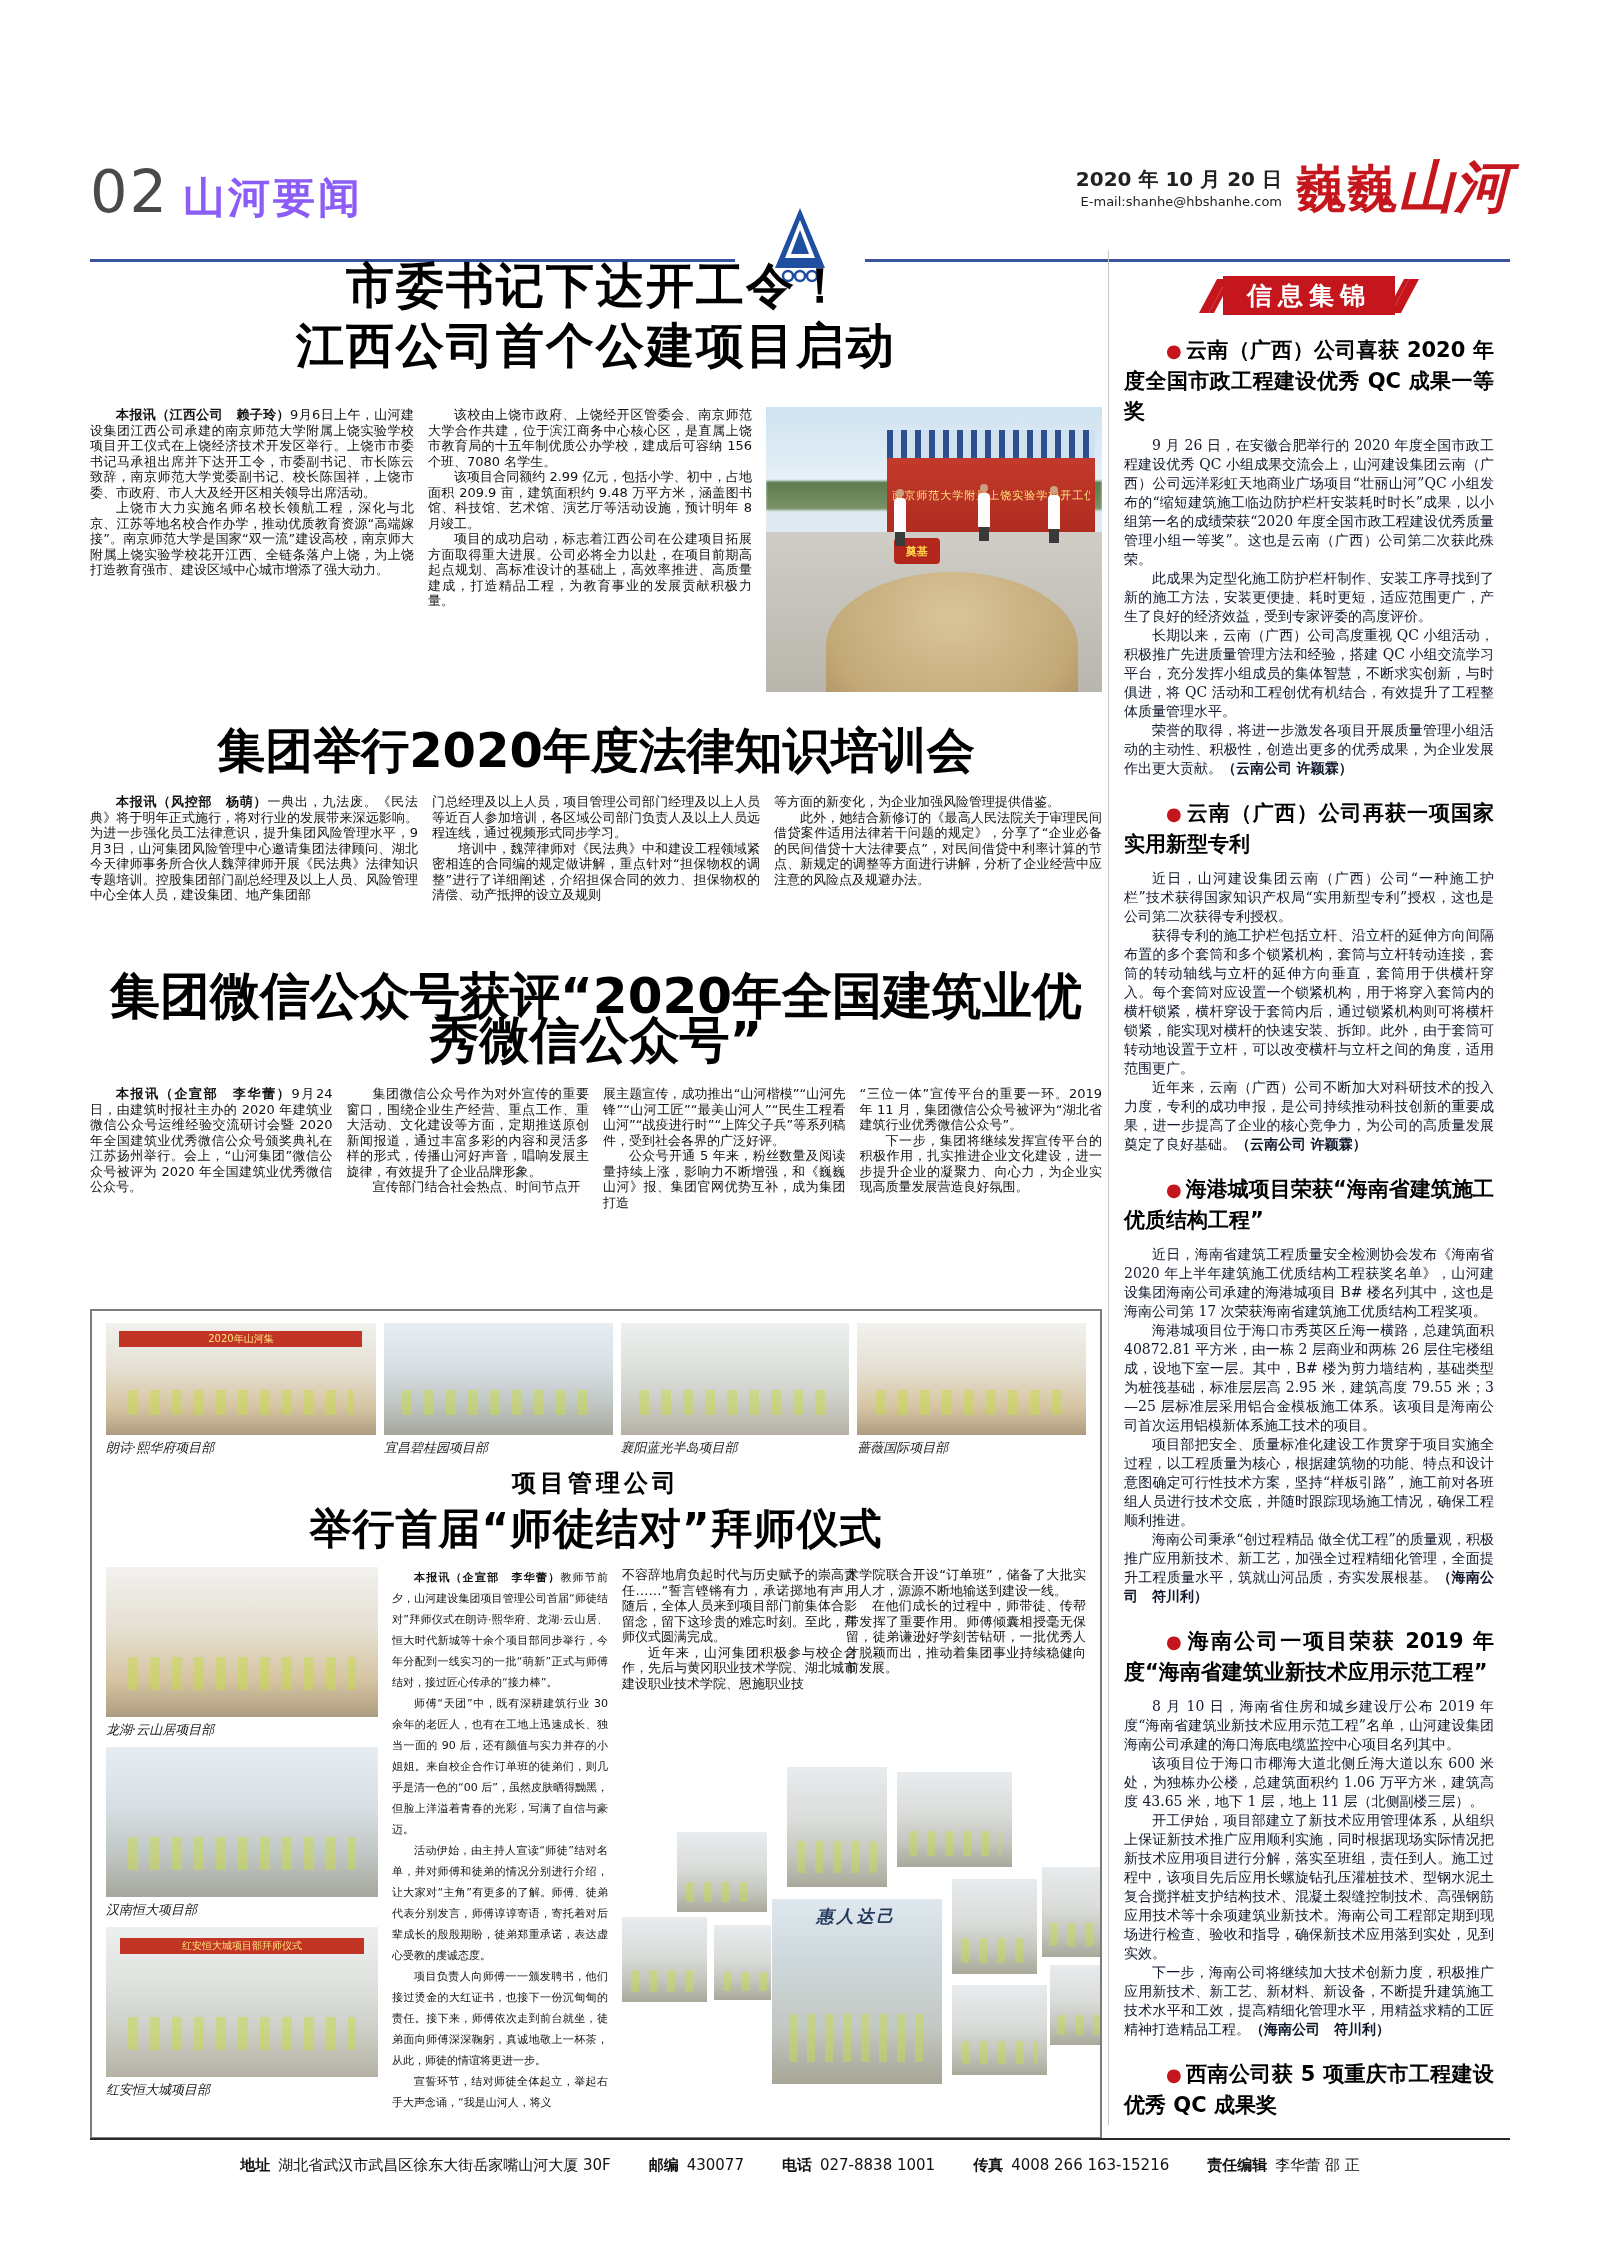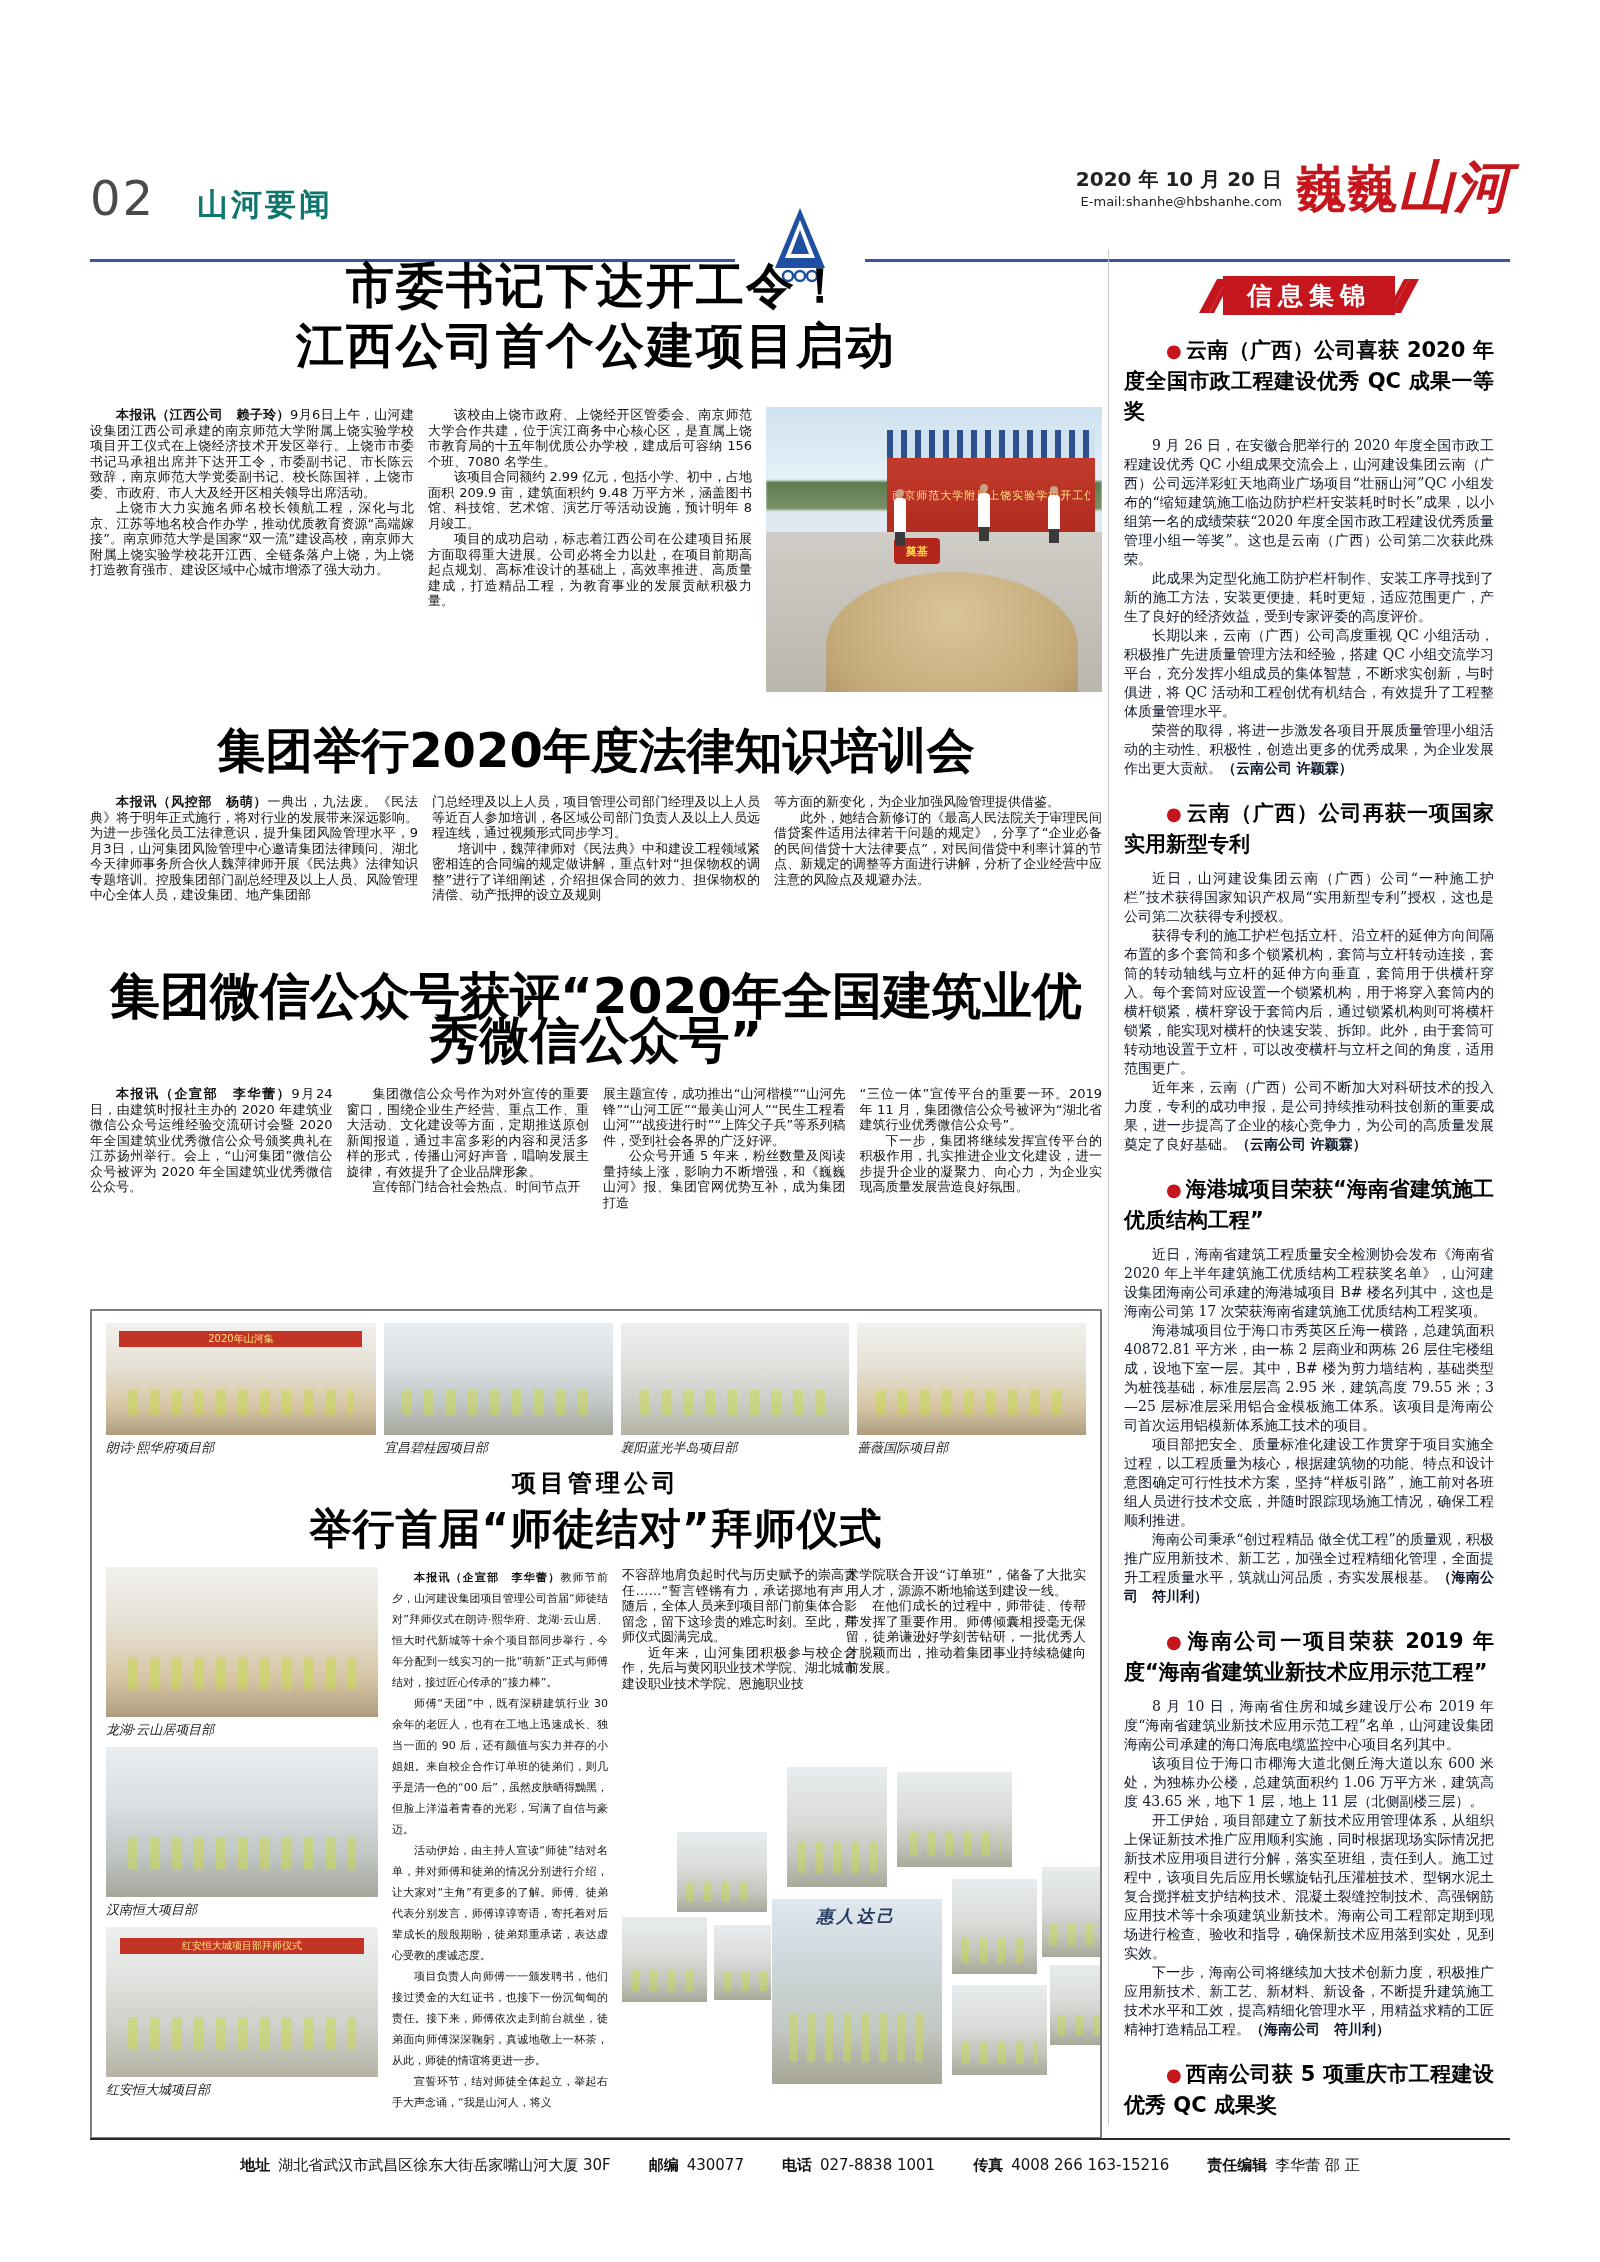--- a/index.html
+++ b/index.html
@@ -9,7 +9,7 @@
   .header{position:absolute;top:150px;left:90px;right:90px;}
   .header-top{display:flex;align-items:flex-end;justify-content:space-between;}
   .h-left{display:flex;align-items:baseline;gap:14px;}
-  .pagenum{font-size:48px;font-weight:400;color:#4a4a4a;letter-spacing:2px;}
+  .pagenum{font-size:59px;font-weight:400;color:#4a4a4a;letter-spacing:2px;}
   .section{font-size:31px;font-weight:700;color:#0f766e;letter-spacing:3px;margin-left:28px;}
   .h-right{display:flex;align-items:center;gap:14px;}
   .h-date{ text-align:right;line-height:1.35;}

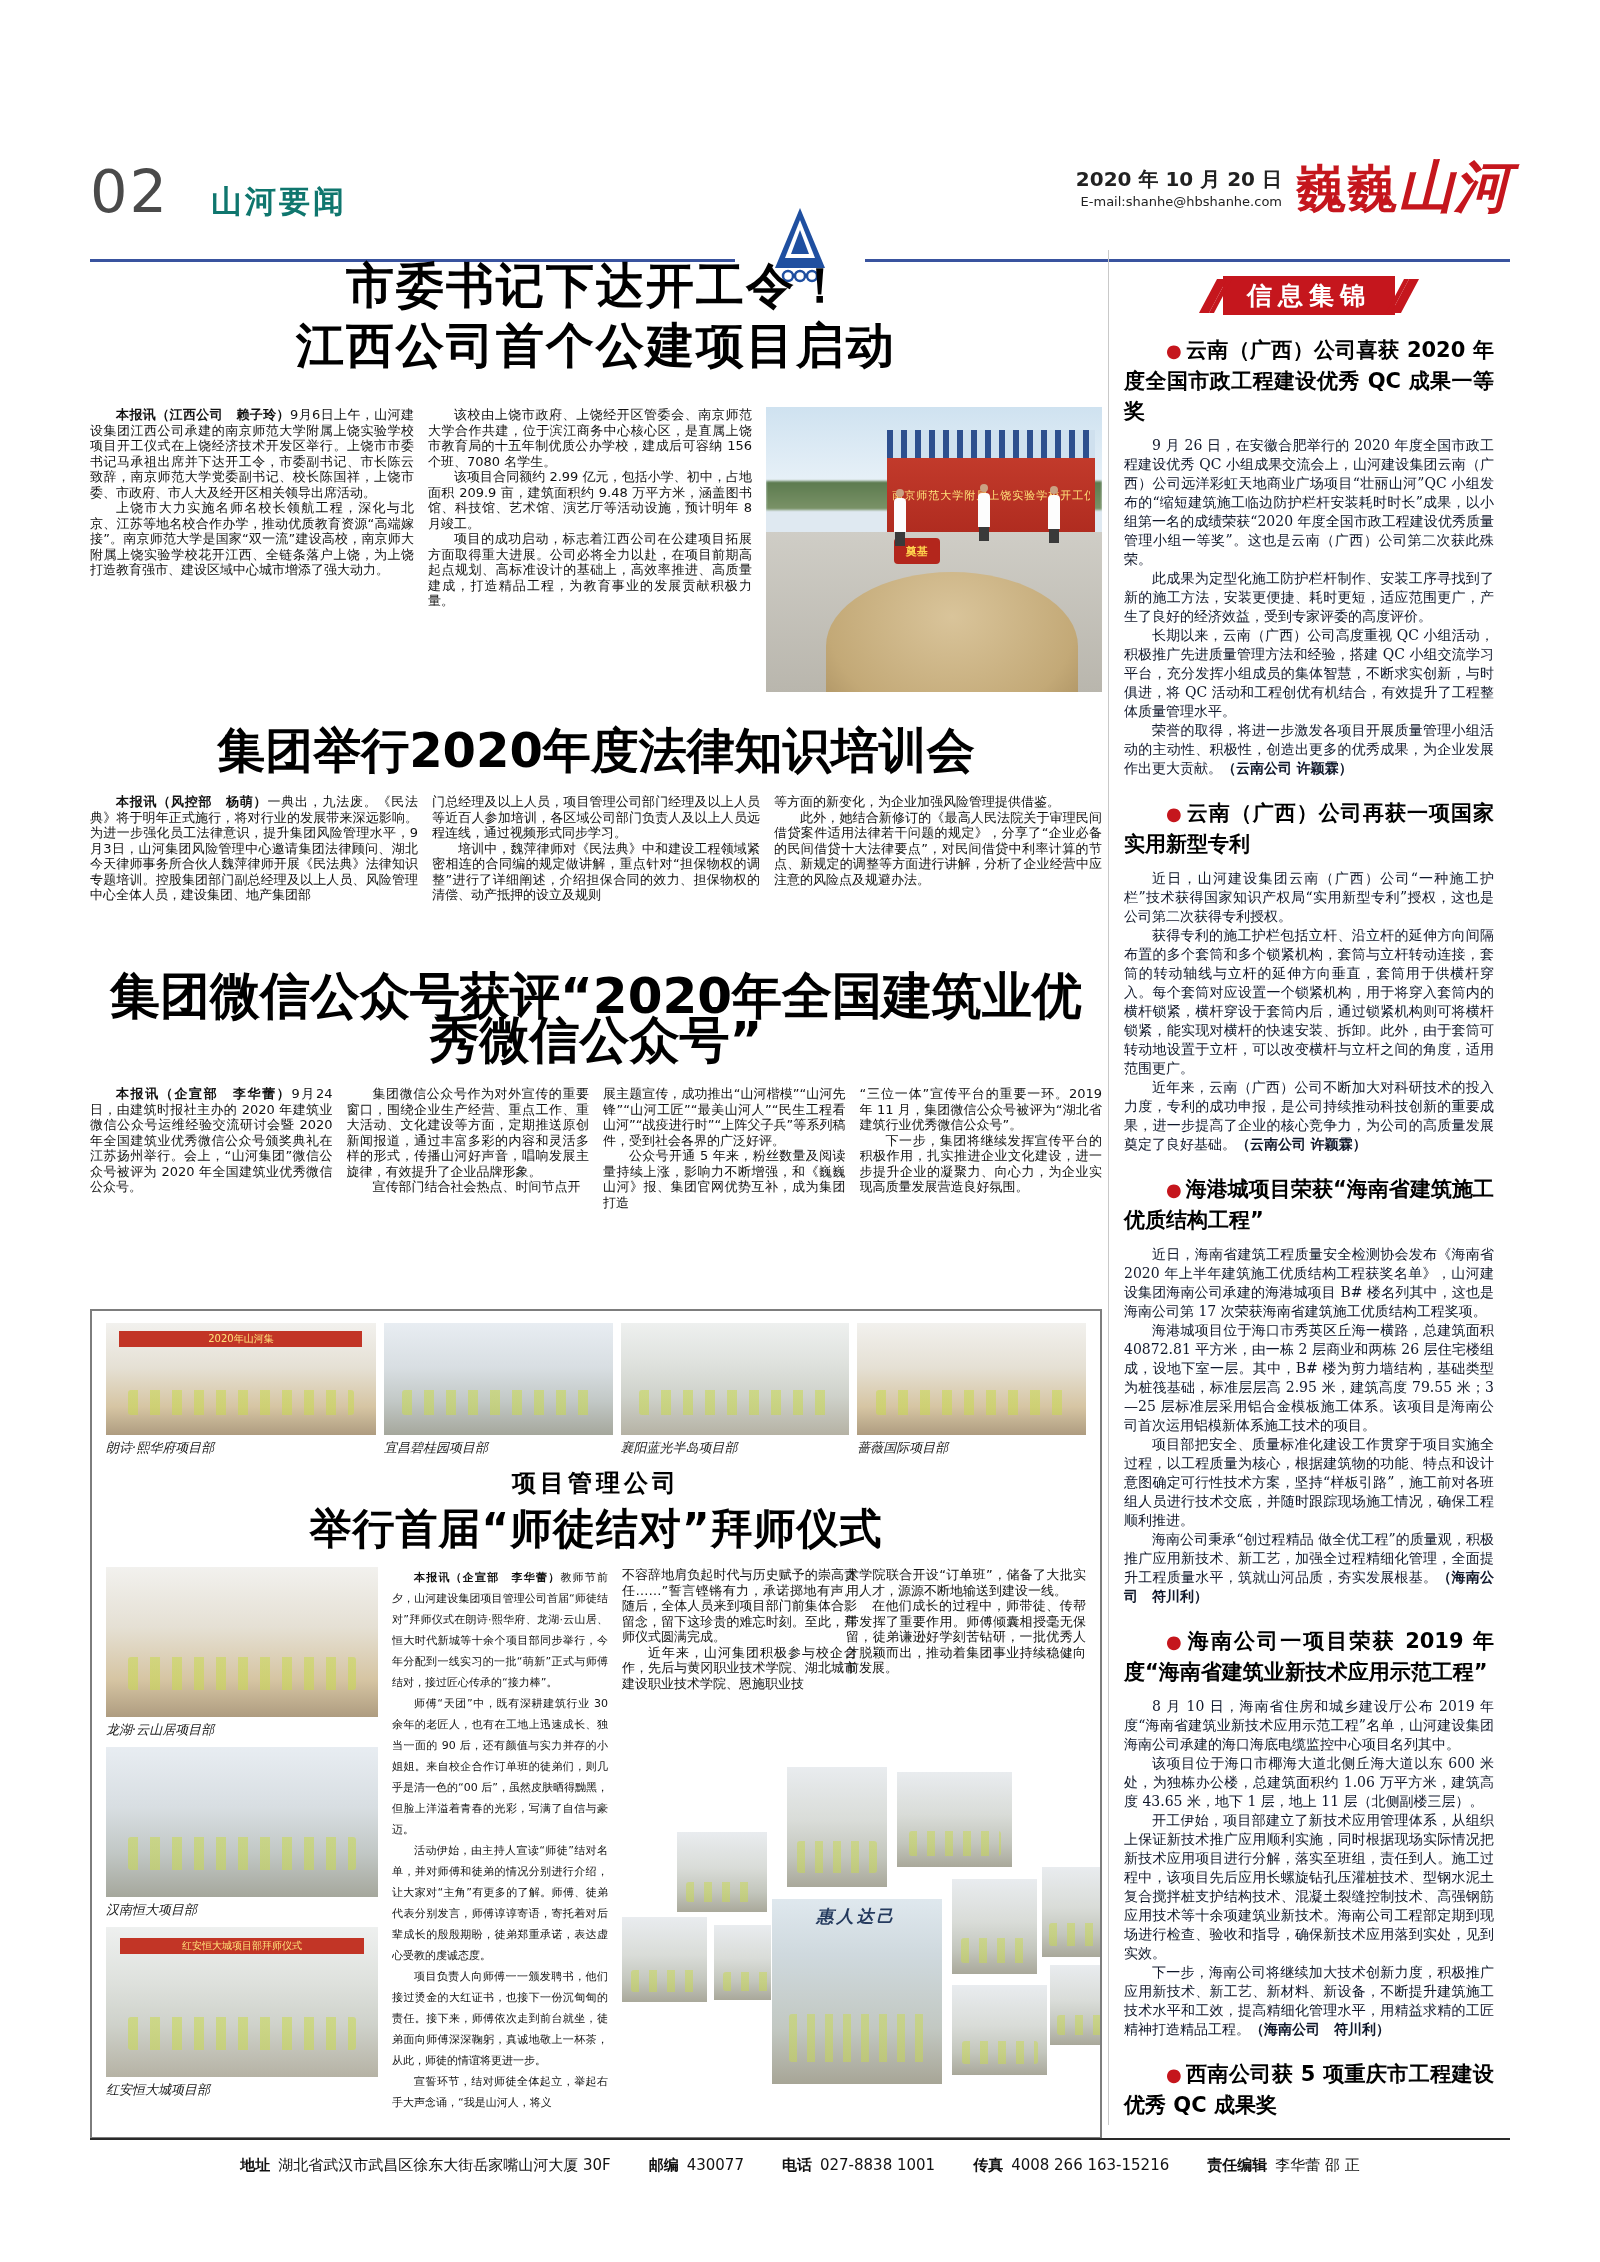--- a/index.html
+++ b/index.html
@@ -10,7 +10,7 @@
   .header-top{display:flex;align-items:flex-end;justify-content:space-between;}
   .h-left{display:flex;align-items:baseline;gap:14px;}
   .pagenum{font-size:59px;font-weight:400;color:#4a4a4a;letter-spacing:2px;}
-  .section{font-size:31px;font-weight:700;color:#0f766e;letter-spacing:3px;margin-left:28px;}
+  .section{font-size:42px;font-weight:700;color:#8b5cf6;letter-spacing:3px;}
   .h-right{display:flex;align-items:center;gap:14px;}
   .h-date{ text-align:right;line-height:1.35;}
   .h-date .d1{font-size:20px;font-weight:700;color:#222;}

